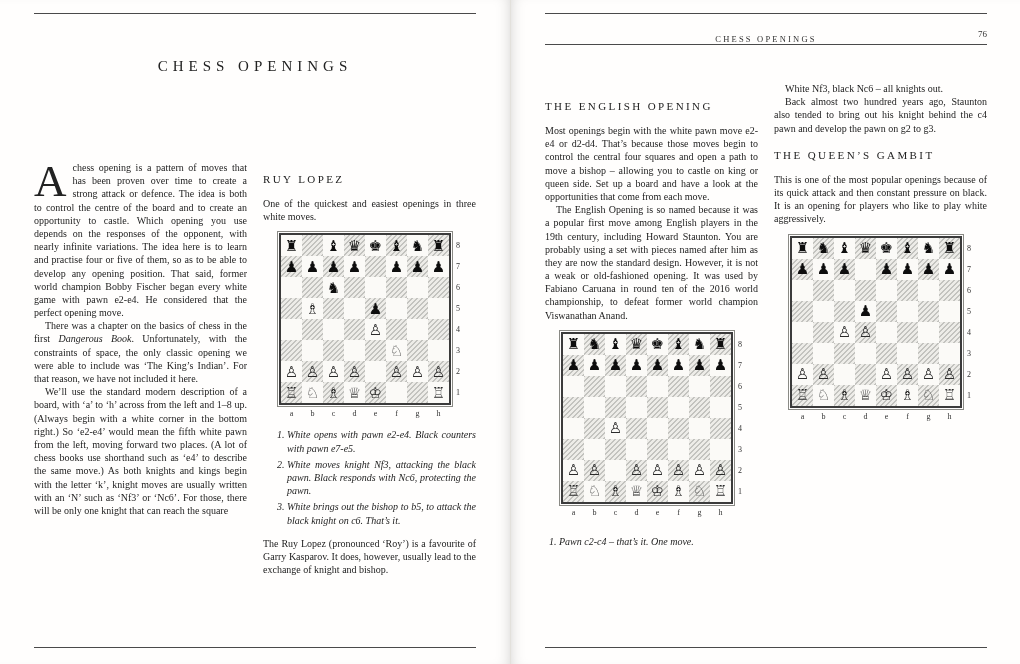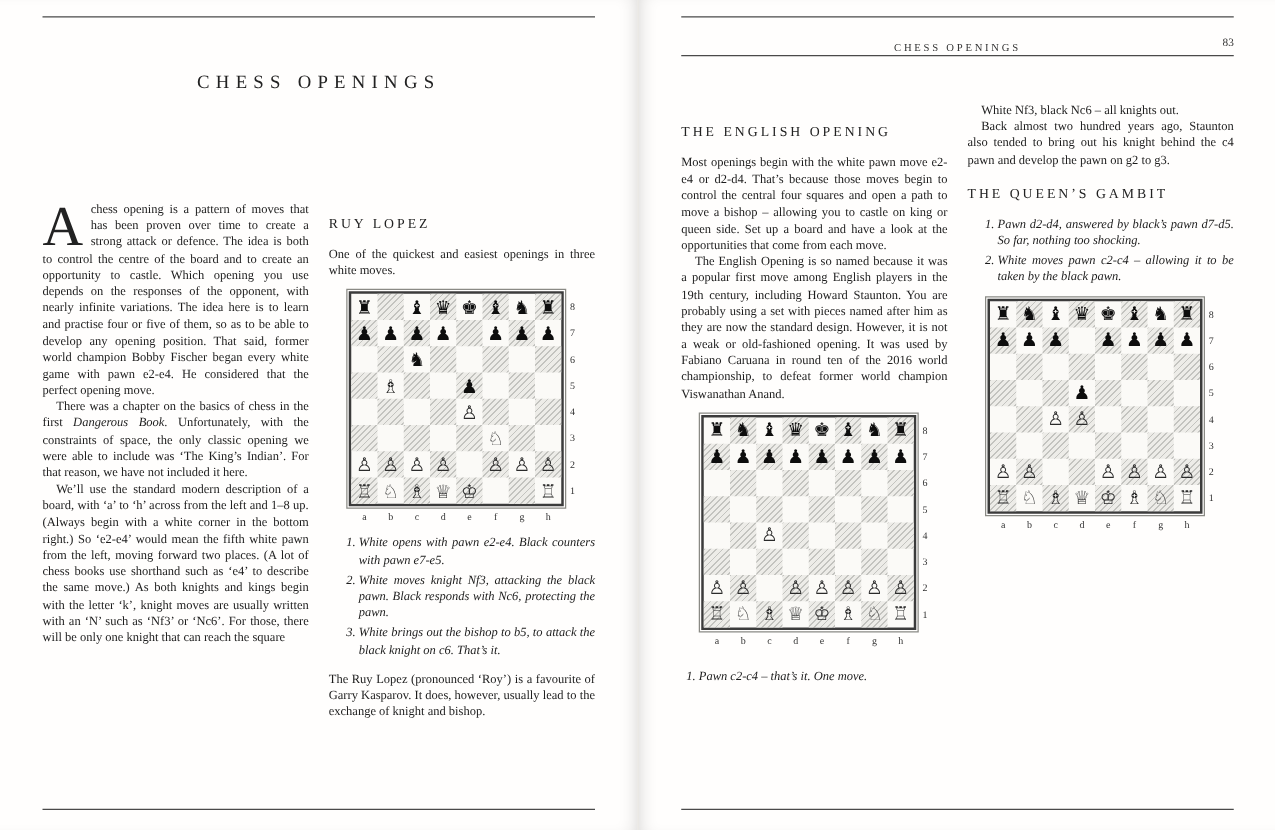--- a/index.html
+++ b/index.html
@@ -206,7 +206,7 @@
     <div class="top-rule"></div>
     <div class="running-head">
       <span class="running-head-text">CHESS OPENINGS</span>
-      <span class="page-number">83</span>
+      <span class="page-number">76</span>
     </div>
 
     <div class="cols">

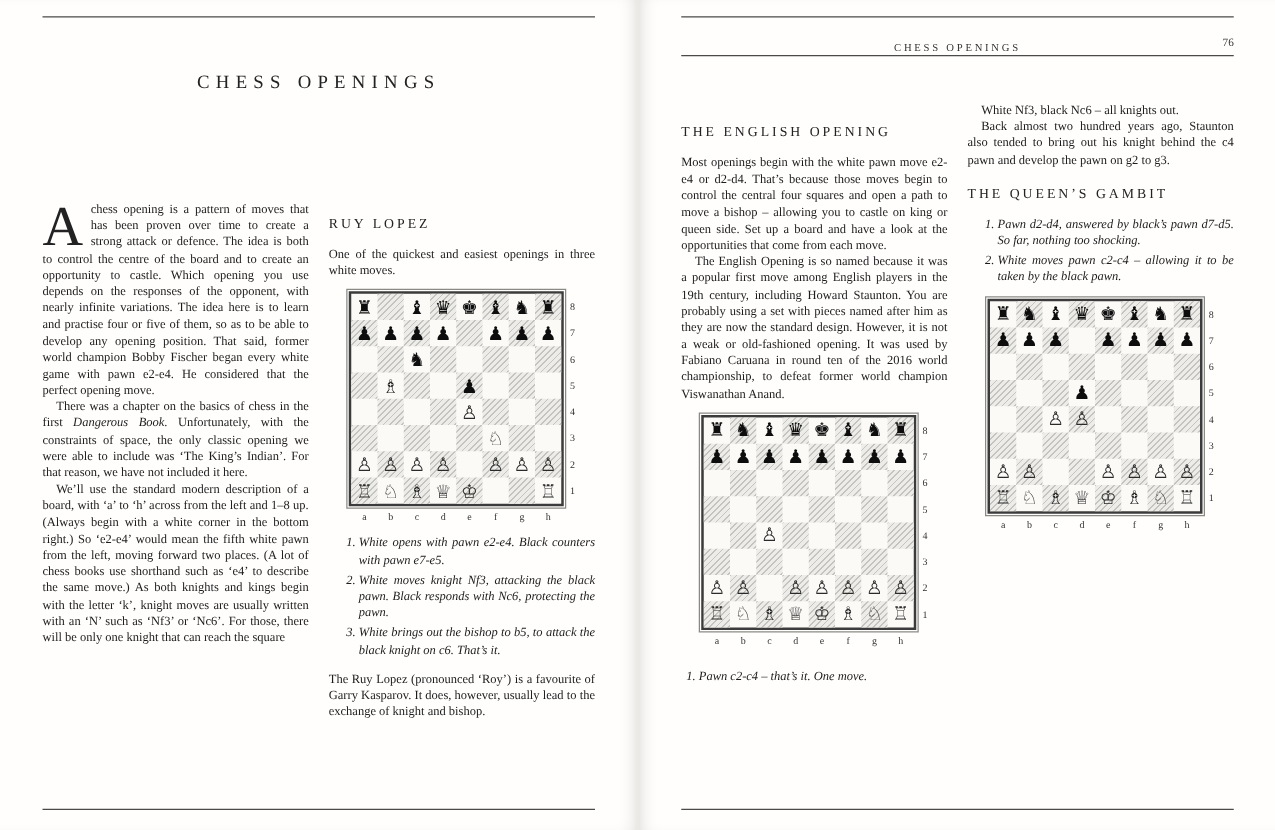--- a/index.html
+++ b/index.html
@@ -314,6 +314,7 @@
         <p class="body indent spaced">Back almost two hundred years ago, Staunton also tended to bring out his knight behind the c4 pawn and develop the pawn on g2 to g3.</p>
 
         <h2 class="section-heading" style="margin-top:14px;">THE QUEEN’S GAMBIT</h2>
+        <p class="body">This is one of the most popular openings because of its quick attack and then constant pressure on black. It is an opening for players who like to play white aggressively.</p>
 
         <ol class="move-list">
           <li>Pawn d2-d4, answered by black’s pawn d7-d5. So far, nothing too shocking.</li>

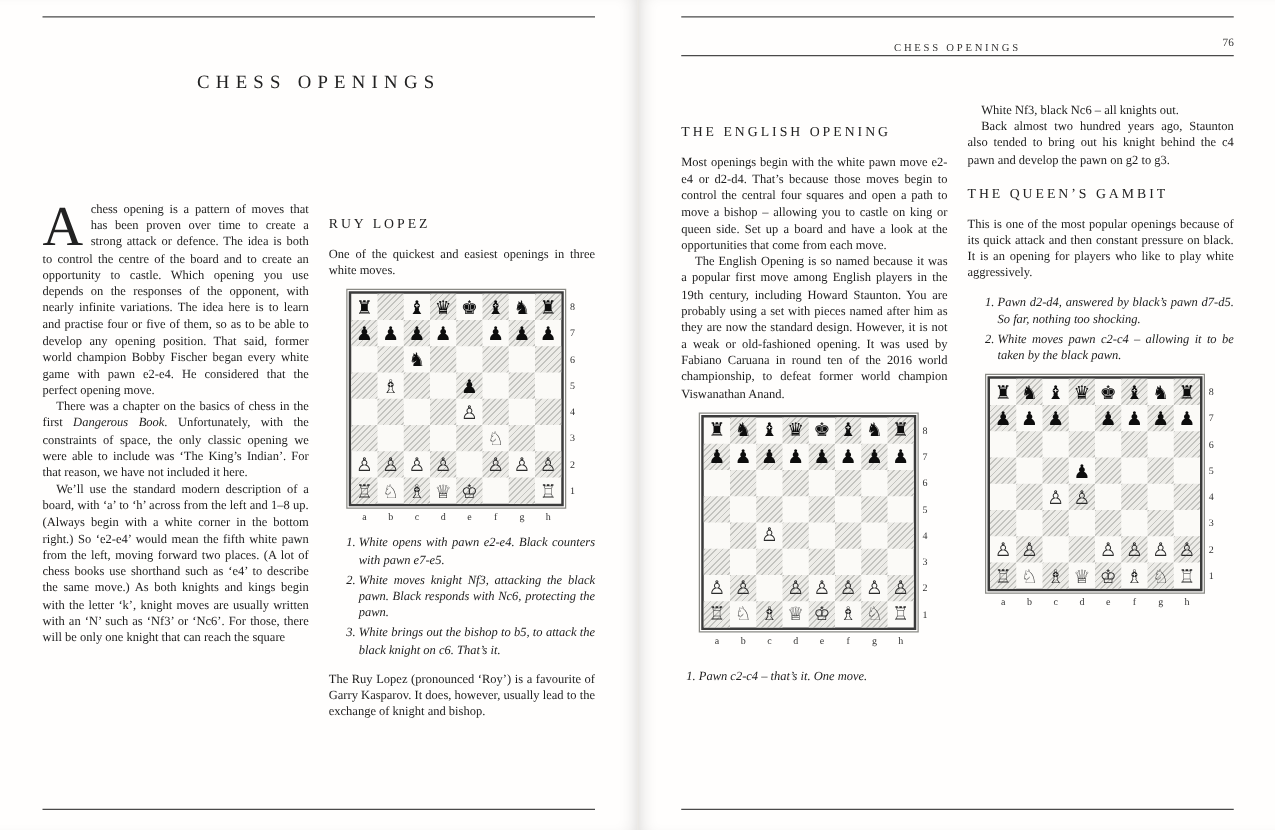--- a/index.html
+++ b/index.html
@@ -316,10 +316,6 @@
         <h2 class="section-heading" style="margin-top:14px;">THE QUEEN’S GAMBIT</h2>
         <p class="body">This is one of the most popular openings because of its quick attack and then constant pressure on black. It is an opening for players who like to play white aggressively.</p>
 
-        <ol class="move-list">
-          <li>Pawn d2-d4, answered by black’s pawn d7-d5. So far, nothing too shocking.</li>
-          <li>White moves pawn c2-c4 – allowing it to be taken by the black pawn.</li>
-        </ol>
 
         <figure class="board">
           <div class="board-row">

